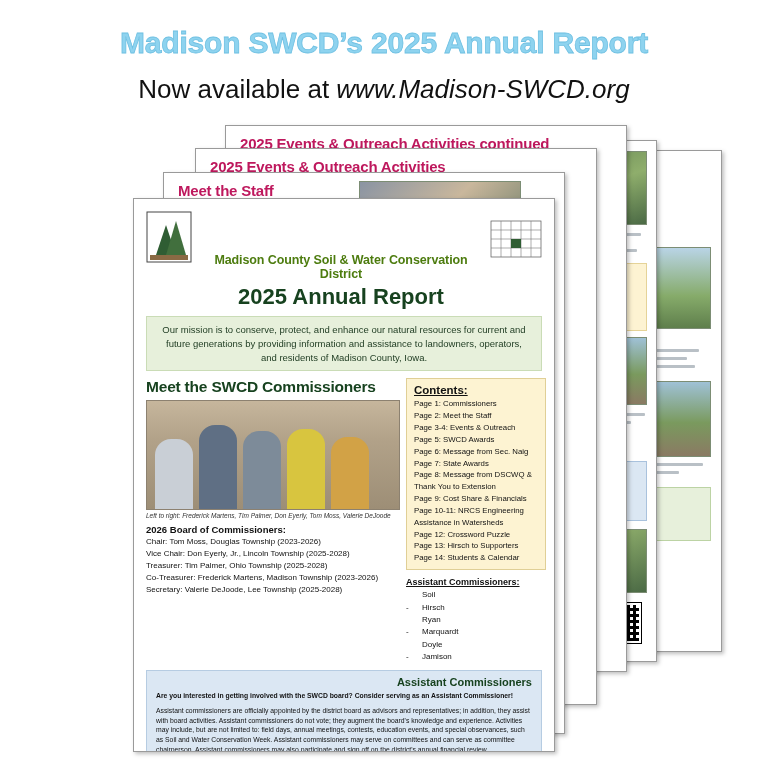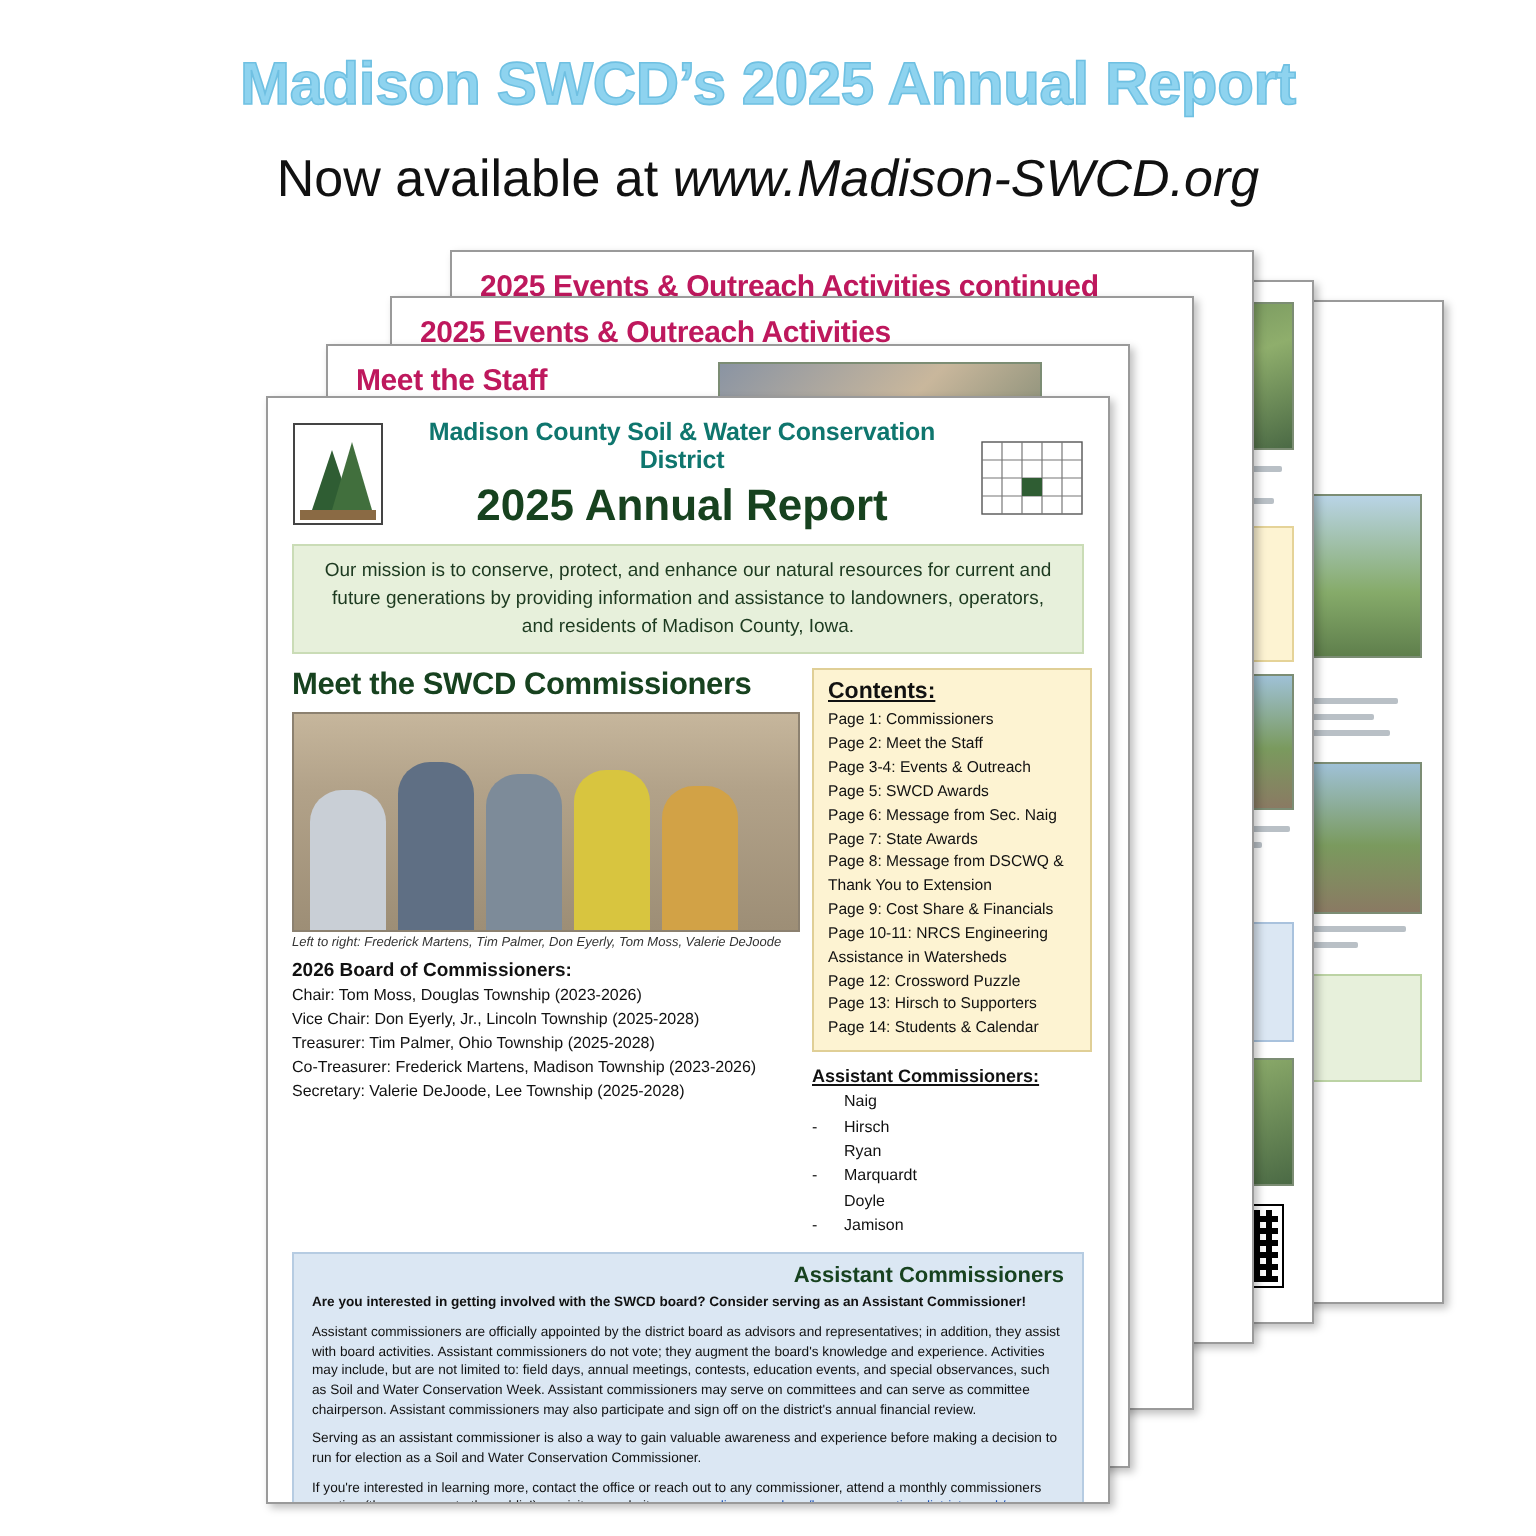--- a/index.html
+++ b/index.html
@@ -149,8 +149,9 @@
   .fs-org {
     font-size: 12.5px;
     font-weight: bold;
-    color: #0f766e;
+    color: #4d7c0f;
     letter-spacing: -0.1px;
+    margin-top: 44px;
   }
   .fs-report-title {
     font-size: 22px;

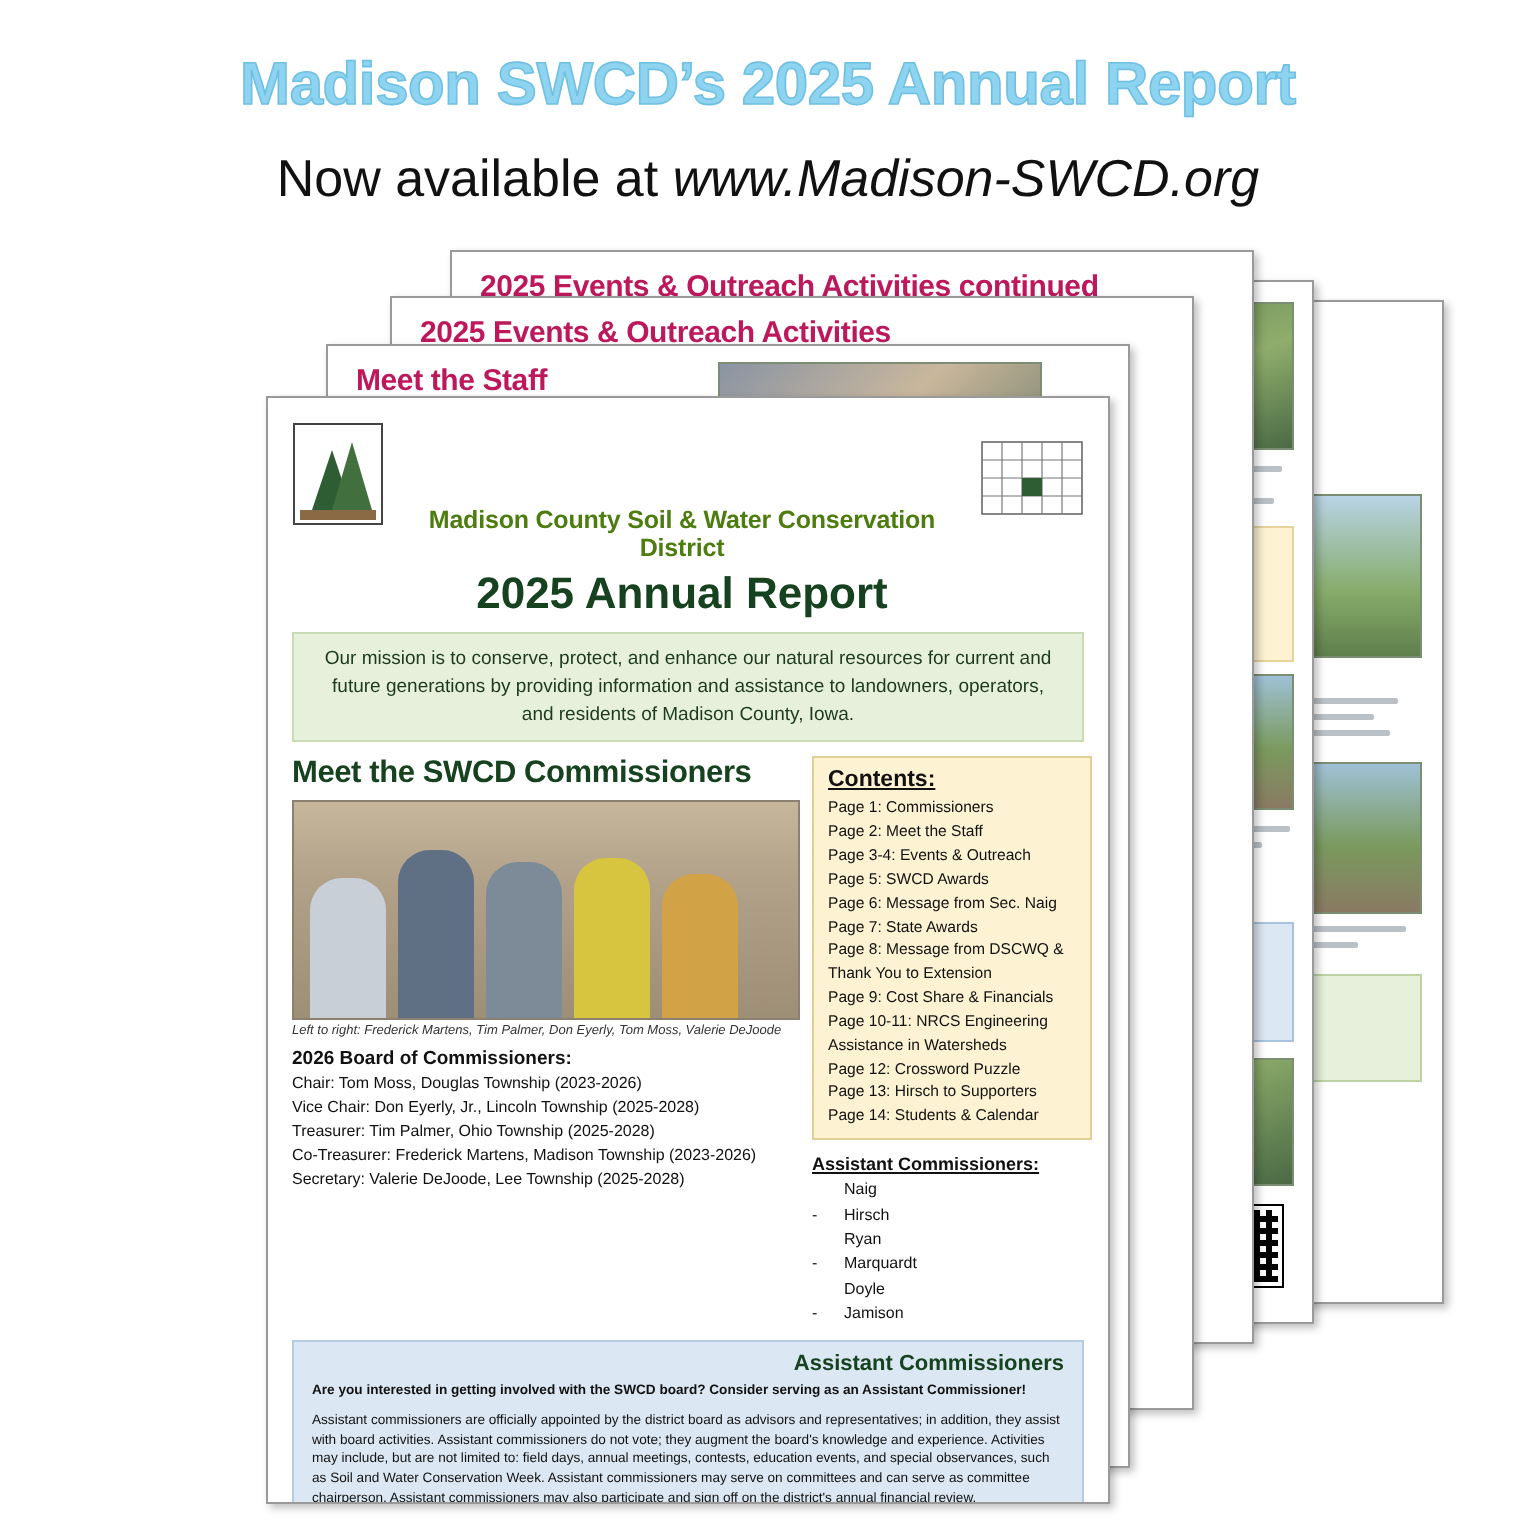--- a/index.html
+++ b/index.html
@@ -418,7 +418,7 @@
       </div>
       <div class="fs-assistant-head">Assistant Commissioners:</div>
       <div class="fs-assistant-list">
-        <div><span>-</span><span>Naig Hirsch</span></div>
+        <div><span>-</span><span>Soil Hirsch</span></div>
         <div><span>-</span><span>Ryan Marquardt</span></div>
         <div><span>-</span><span>Doyle Jamison</span></div>
       </div>

